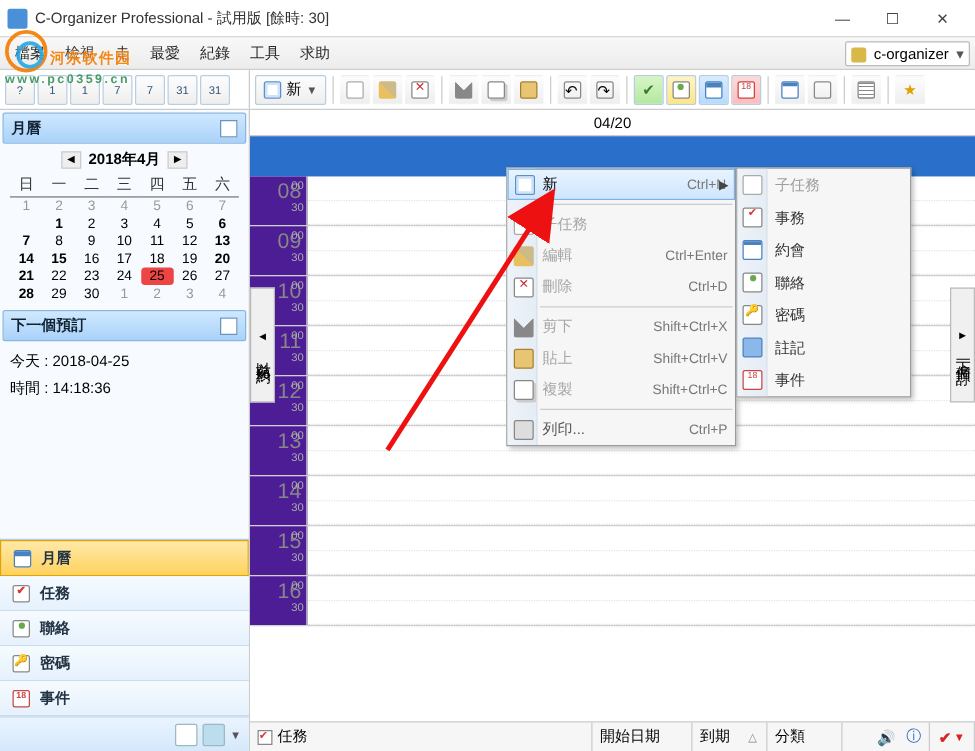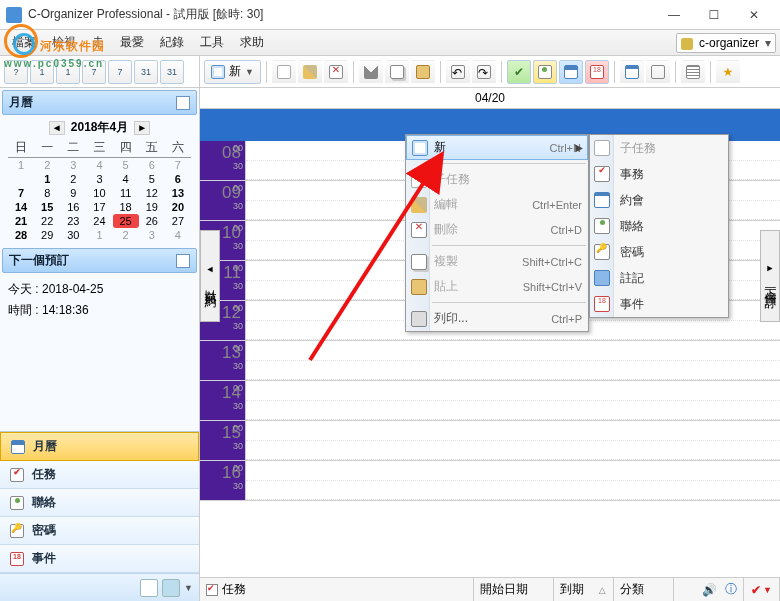--- a/index.html
+++ b/index.html
@@ -477,6 +477,11 @@
     </div>
     <div class="sep"></div>
     <div class="row dim">
+      <span class="ic ic-cut ico"></span>
+      <span class="lbl">剪下</span>
+      <span class="sc">Shift+Ctrl+X</span>
+    </div>
+    <div class="row dim">
       <span class="ic ic-copy ico"></span>
       <span class="lbl">複製</span>
       <span class="sc">Shift+Ctrl+C</span>

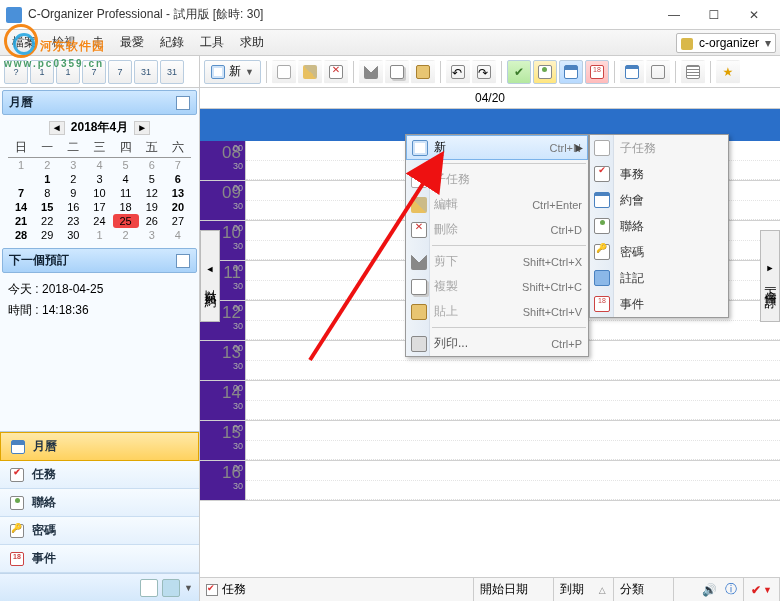--- a/index.html
+++ b/index.html
@@ -482,14 +482,14 @@
       <span class="sc">Shift+Ctrl+X</span>
     </div>
     <div class="row dim">
+      <span class="ic ic-paste ico"></span>
+      <span class="lbl">貼上</span>
+      <span class="sc">Shift+Ctrl+V</span>
+    </div>
+    <div class="row dim">
       <span class="ic ic-copy ico"></span>
       <span class="lbl">複製</span>
       <span class="sc">Shift+Ctrl+C</span>
-    </div>
-    <div class="row dim">
-      <span class="ic ic-paste ico"></span>
-      <span class="lbl">貼上</span>
-      <span class="sc">Shift+Ctrl+V</span>
     </div>
     <div class="sep"></div>
     <div class="row">

